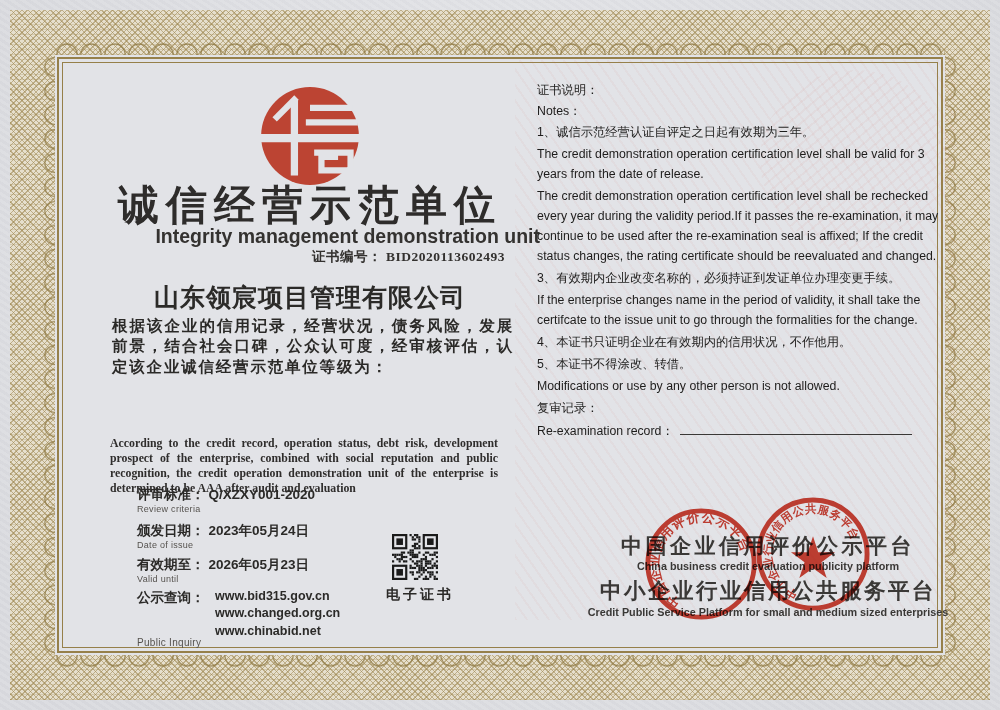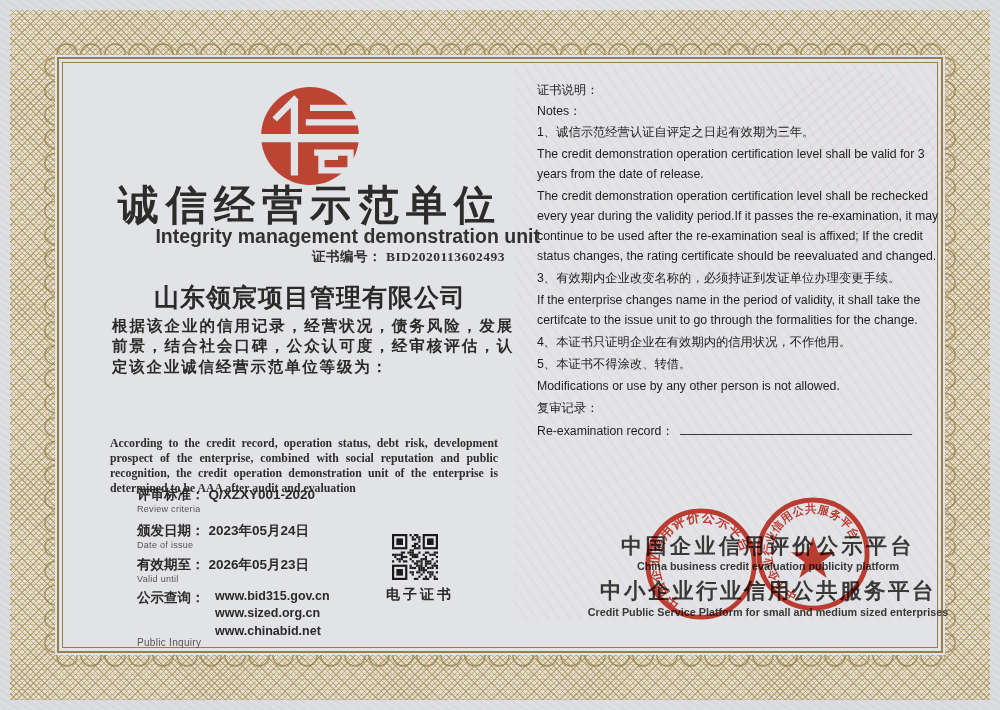--- a/index.html
+++ b/index.html
@@ -128,7 +128,7 @@
   </div>
   <div class="urls">
     <div>www.bid315.gov.cn</div>
-    <div>www.sized.org.cn</div>
+    <div>www.changed.org.cn</div>
     <div>www.chinabid.net</div>
   </div>
   <div class="msub" style="top:637px;font-size:10px">Public Inquiry</div>

